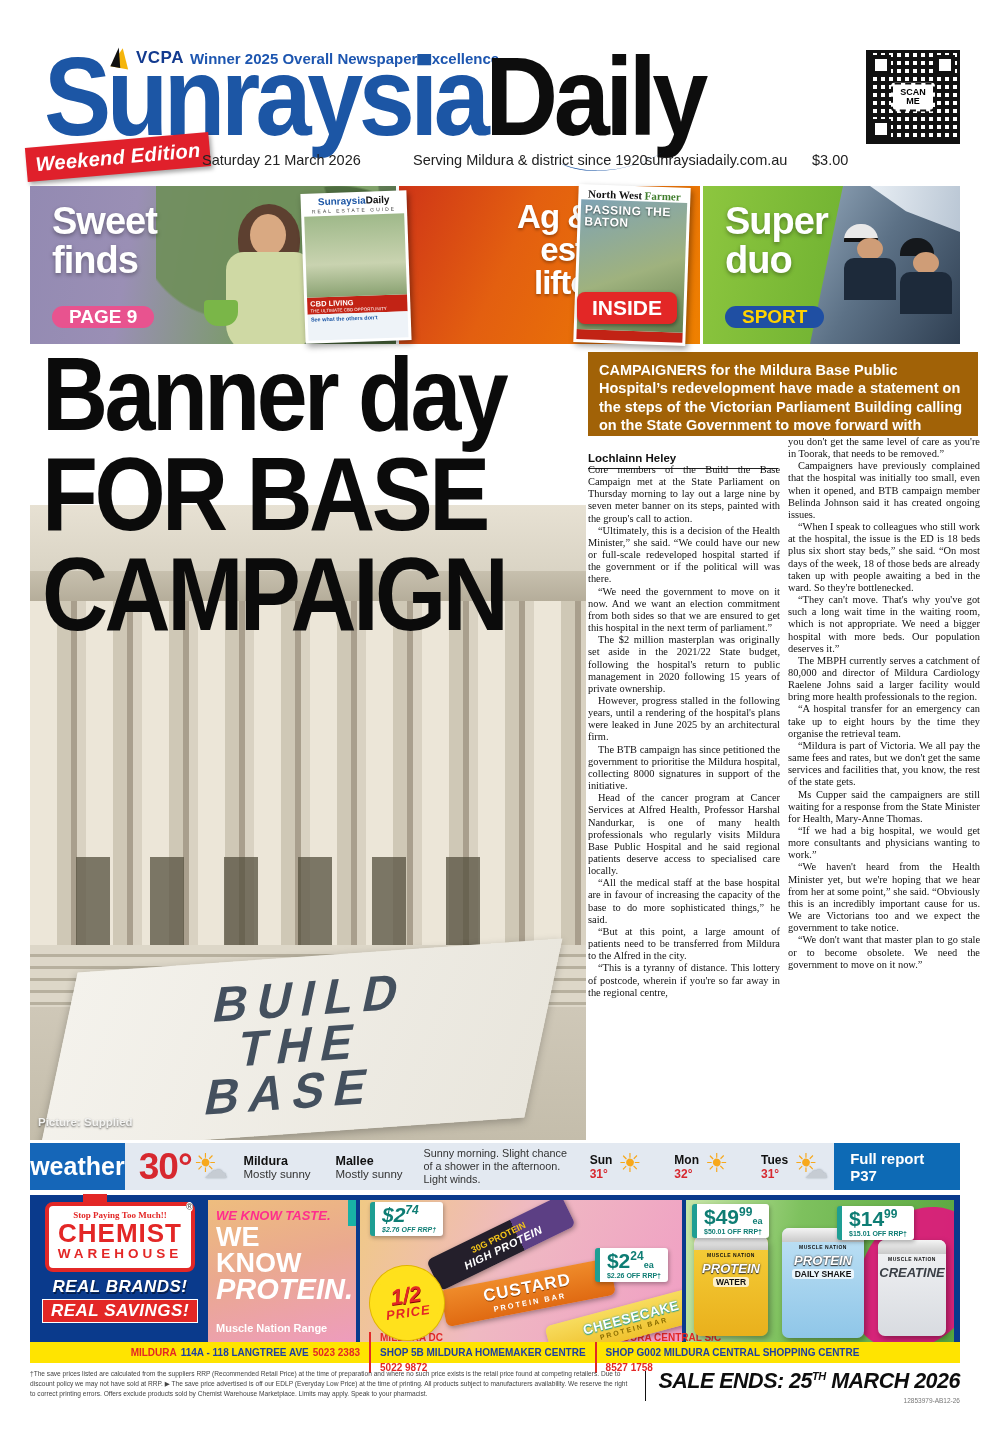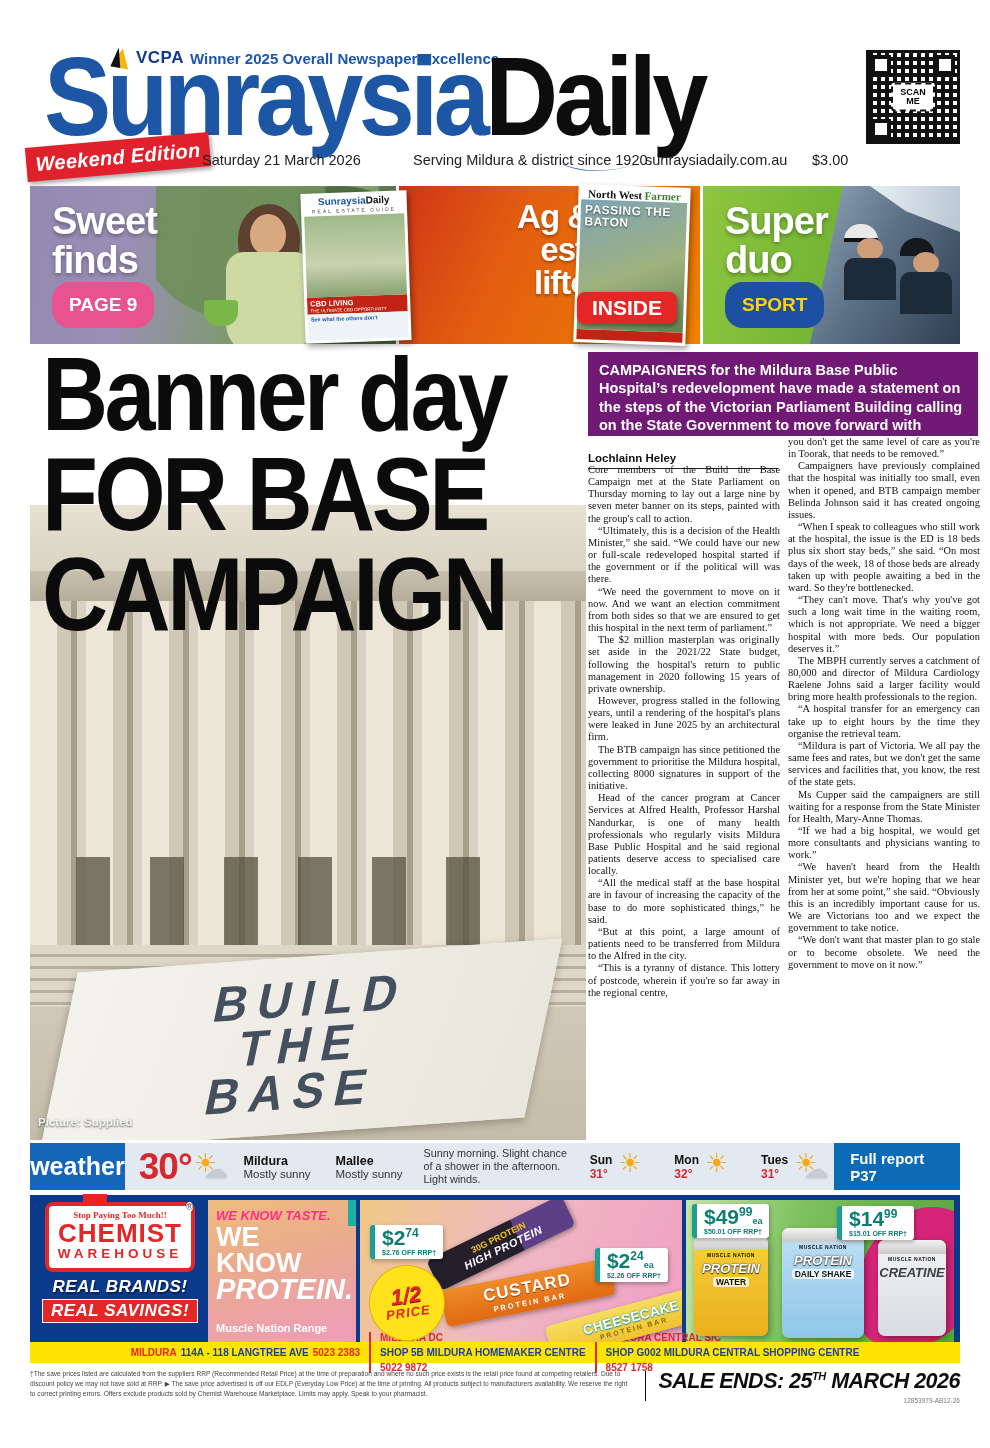--- a/index.html
+++ b/index.html
@@ -43,7 +43,7 @@
   .figure .basket1 { position:absolute; left:-6px; top:96px; width:34px; height:26px; border-radius:4px 4px 14px 14px; background:#7ab648; }
   .figure .basket2 { position:absolute; right:-12px; top:88px; width:36px; height:26px; border-radius:4px 4px 14px 14px; background:#e07820; }
   .promo-title { position:absolute; left:22px; top:16px; color:#fff; font-weight:bold; font-size:38px; line-height:1.02; letter-spacing:-1px; text-shadow:0 2px 4px rgba(0,0,0,.35); }
-  .badge { position:absolute; left:22px; bottom:16px; border-radius:18px; color:#fff; font-weight:bold; font-size:19px; padding:12px 17px; }
+  .badge { position:absolute; left:22px; bottom:16px; border-radius:18px; color:#fff; font-weight:bold; font-size:19px; padding:0 17px; }
   .badge-page { background:#e8538f; }
   .p-lift { width:301px; background:linear-gradient(115deg,#cf3517 0%,#e35f10 38%,#ef8100 100%); overflow:visible; }
   .lift-title { position:absolute; left:108px; top:14px; width:156px; text-align:center; color:#fff; font-weight:bold; font-size:33px; line-height:1.0; letter-spacing:-1px; text-shadow:0 2px 3px rgba(0,0,0,.3); }

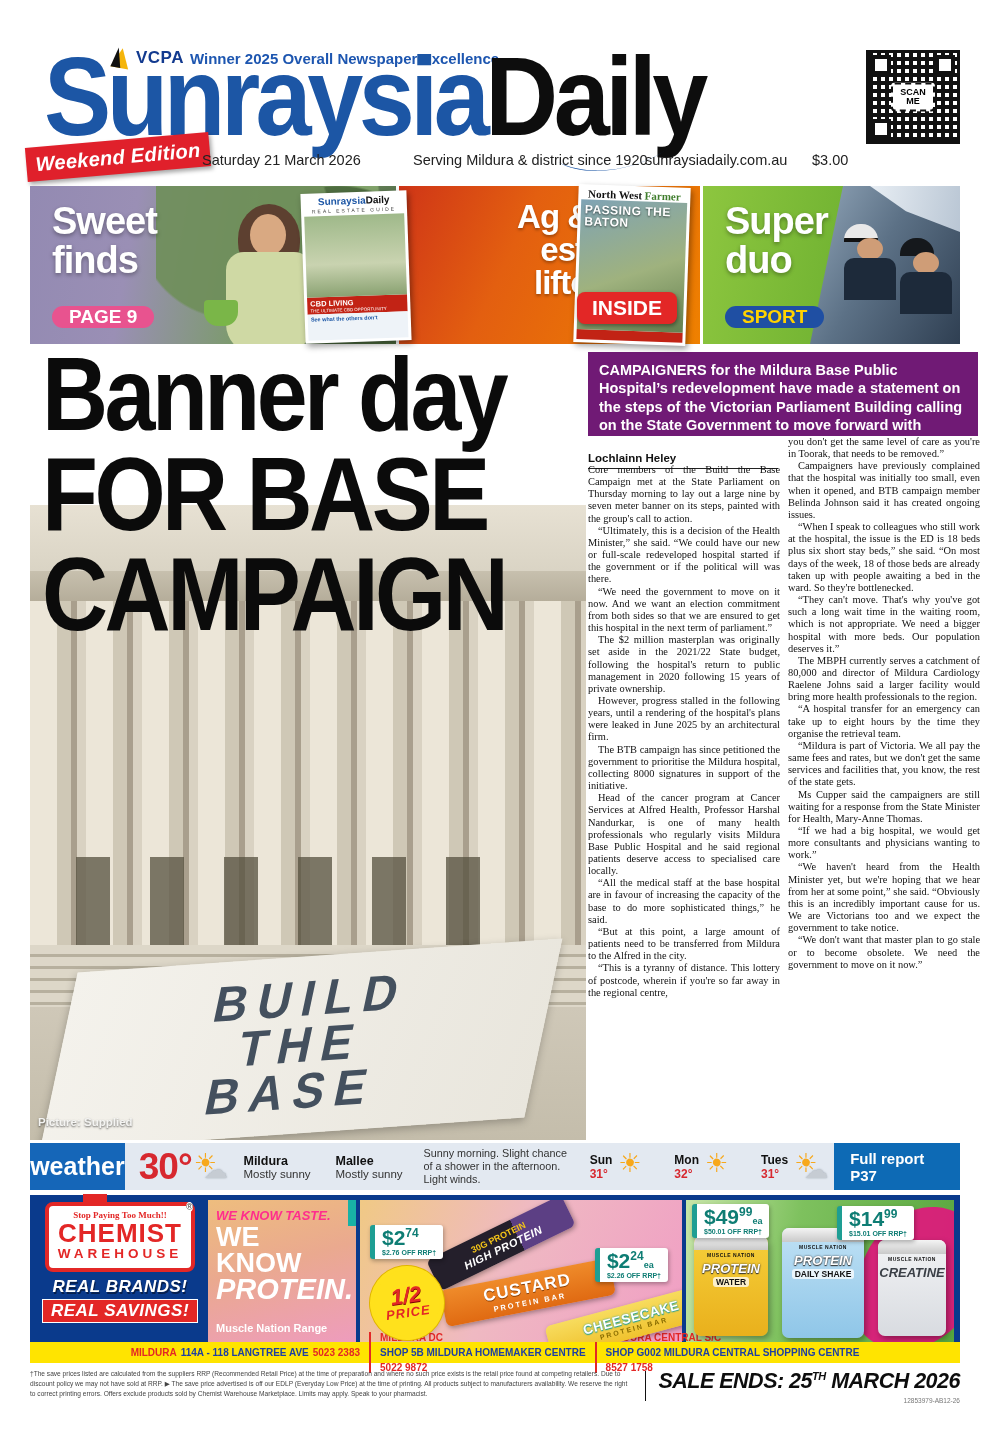--- a/index.html
+++ b/index.html
@@ -88,7 +88,7 @@
   .caption { position:absolute; left:8px; bottom:12px; color:#f4f4f2; font-size:11.5px; font-weight:bold; text-shadow:0 1px 2px rgba(0,0,0,.6); }
   .headline { position:absolute; left:42px; top:344px; width:600px; z-index:5; }
   .hl-line { font-weight:bold; font-size:104px; line-height:100px; letter-spacing:-4px; color:#0b0b0b; transform:scaleX(.88); transform-origin:left; white-space:nowrap; }
-  .standfirst { position:absolute; left:588px; top:352px; width:390px; height:84px; background:#701a75; color:#fff; font-weight:bold; font-size:14.5px; line-height:1.26; padding:9px 11px; }
+  .standfirst { position:absolute; left:588px; top:352px; width:390px; height:84px; background:#a16207; color:#fff; font-weight:bold; font-size:14.5px; line-height:1.26; padding:9px 11px; }
   .byline { position:absolute; left:588px; top:440px; width:190px; font-weight:bold; font-size:11.5px; color:#111; border-bottom:1.5px solid #222; padding-bottom:4px;margin-top:12px; }
   .col { position:absolute; width:192px; overflow:hidden; font-family:"Liberation Serif",serif; font-size:10.4px; line-height:12.15px; text-align:justify; color:#111; }
   .col p + p { text-indent:10px; }

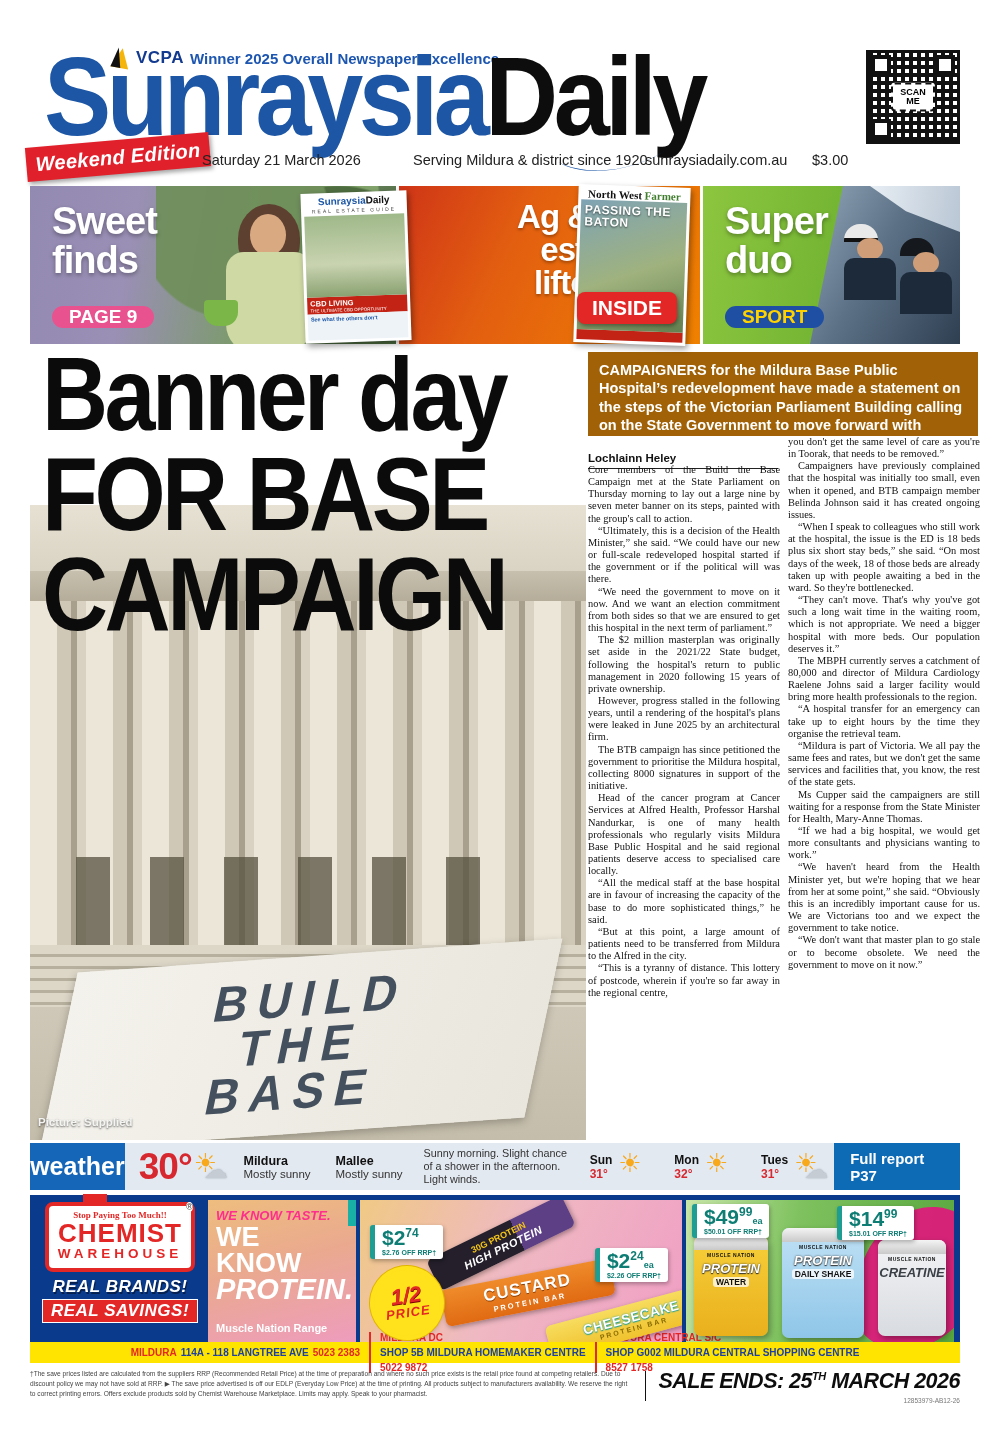--- a/index.html
+++ b/index.html
@@ -400,7 +400,7 @@
       </div>
 
       <div class="prods">
-        <div class="tag" style="left:10px; top:25px;">
+        <div class="tag" style="left:10px; top:2px;font-style:italic;">
           <div class="pr"><span>$2</span><sup>74</sup><span class="ea"></span></div>
           <div class="sv">$2.76 OFF RRP†</div>
         </div>

